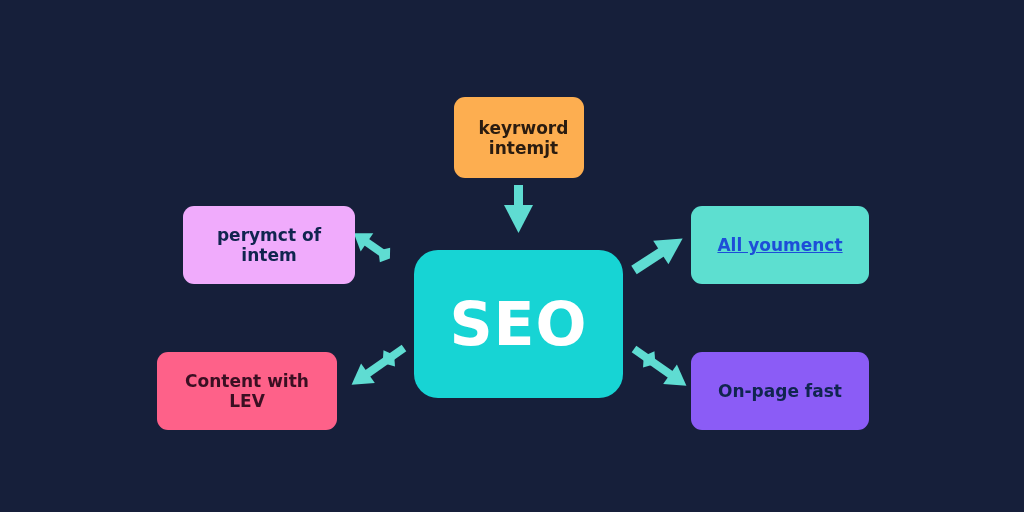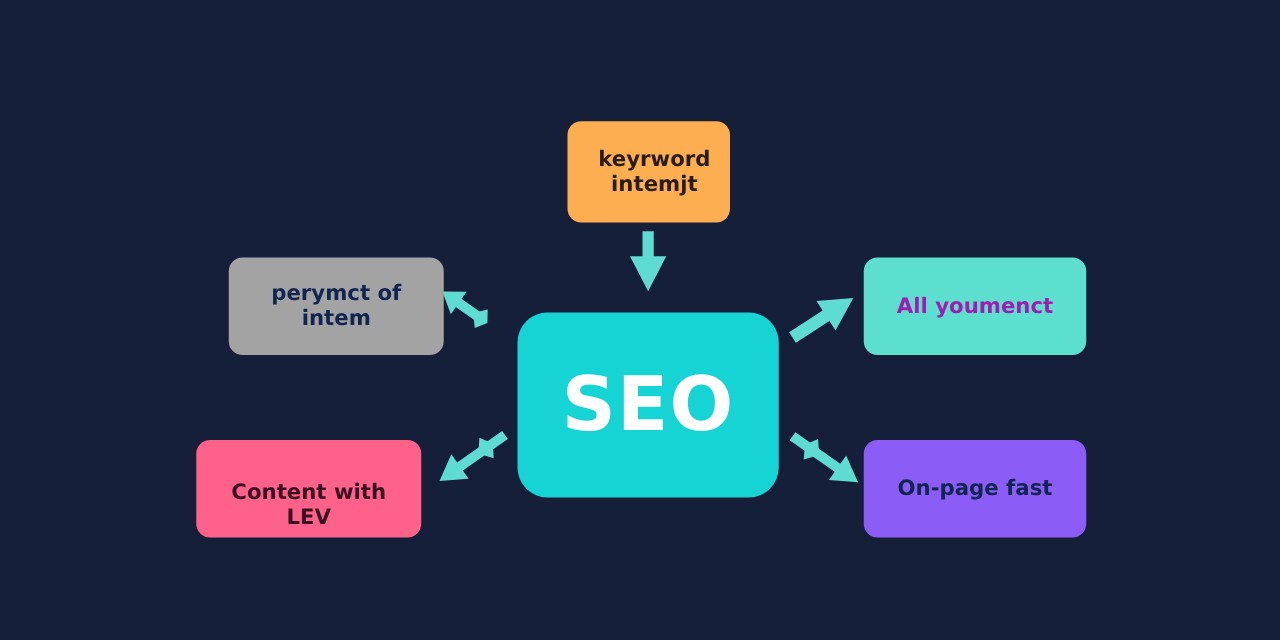--- a/index.html
+++ b/index.html
@@ -79,7 +79,7 @@
 intemjt</span>
   </div>
 
-  <div class="node" id="node-left-top" style="background:#a3a3a3;padding-left:10px;">
+  <div class="node" id="node-left-top" style="background:#f0abfc;padding-left:10px;">
     <span style="color:#10254f;">perymct of
 intem</span>
   </div>

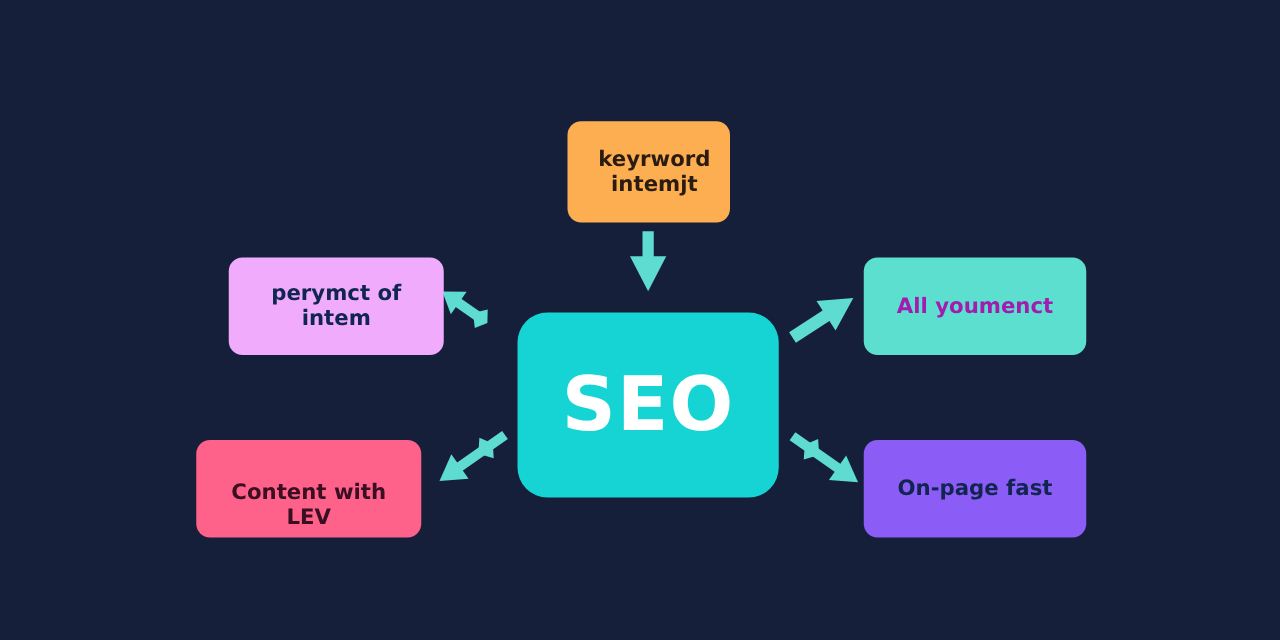--- a/index.html
+++ b/index.html
@@ -85,7 +85,7 @@
   </div>
 
   <div class="node" id="node-right-top" style="background:#5ddfd0;">
-    <span style="color:#a21caf;">All youmenct</span>
+    <span style="color:#1d4ed8;text-decoration:underline;">All youmenct</span>
   </div>
 
   <div class="node" id="node-left-bottom" style="background:#fe6189;align-items:flex-end;">

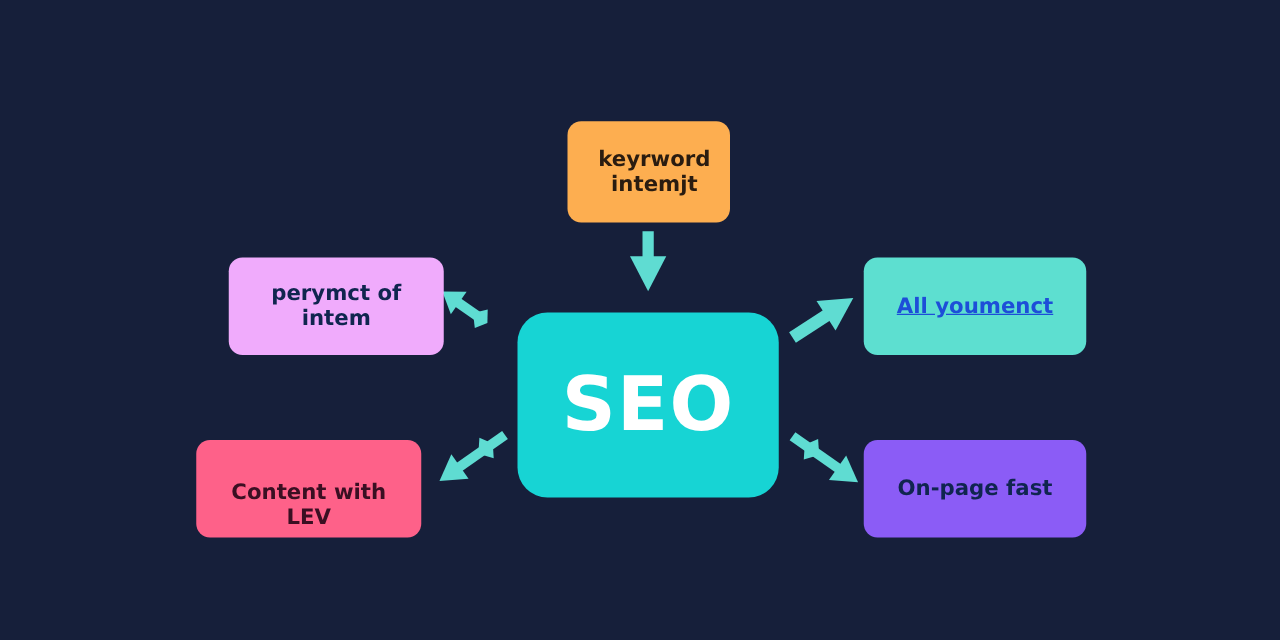--- a/index.html
+++ b/index.html
@@ -88,7 +88,7 @@
     <span style="color:#1d4ed8;text-decoration:underline;">All youmenct</span>
   </div>
 
-  <div class="node" id="node-left-bottom" style="background:#fe6189;align-items:flex-end;">
+  <div class="node" id="node-left-bottom" style="background:#fe6189;">
     <span style="color:#3a0f22;">Content with
 LEV</span>
   </div>

